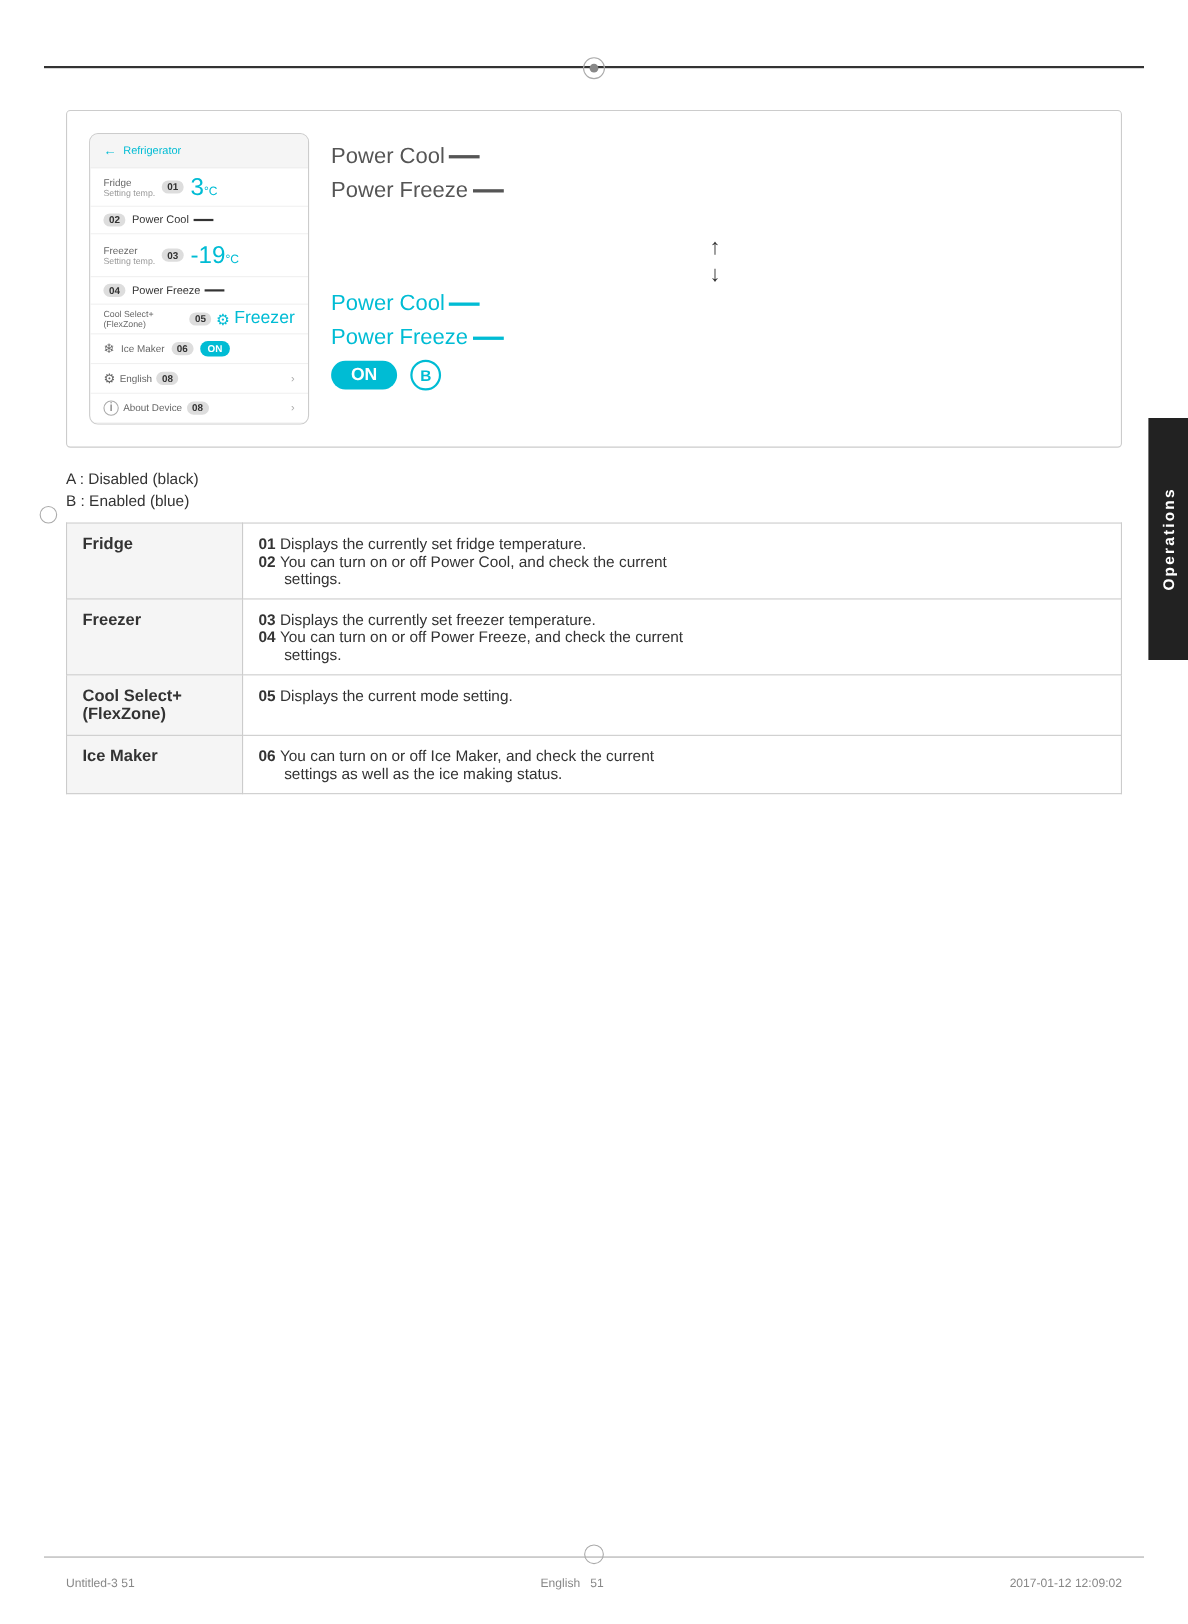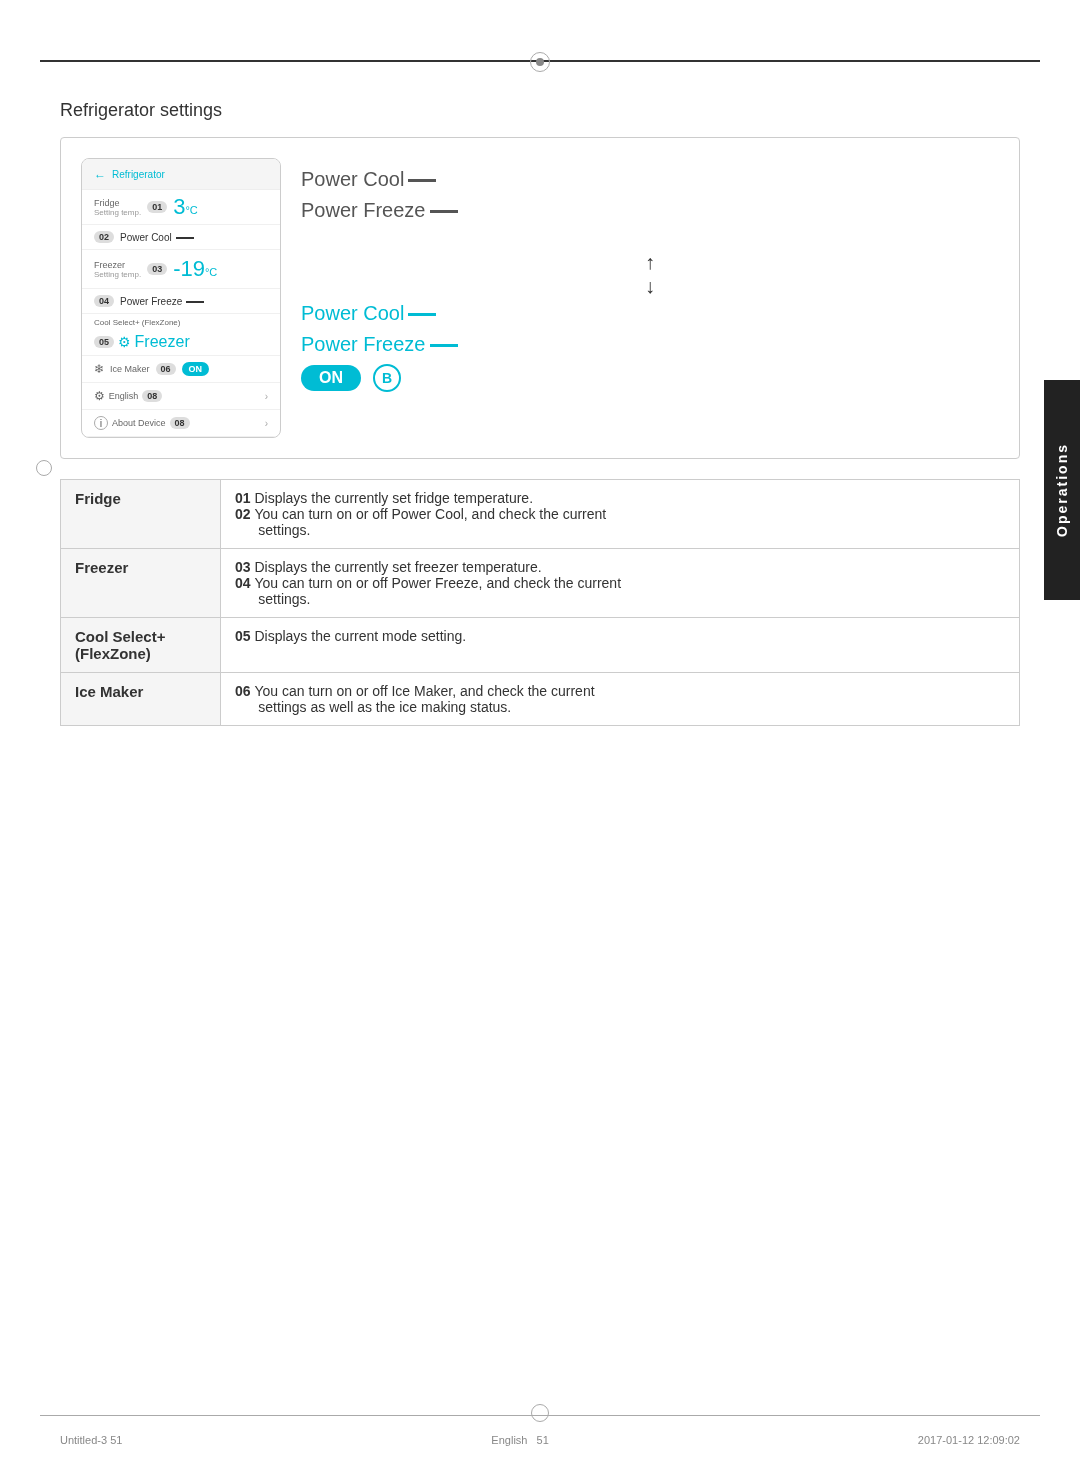--- a/index.html
+++ b/index.html
@@ -421,7 +421,6 @@
 
 <div class="page-content">
 
-  <div class="section-heading">Refrigerator settings</div>
 
   <div class="diagram-box">
 

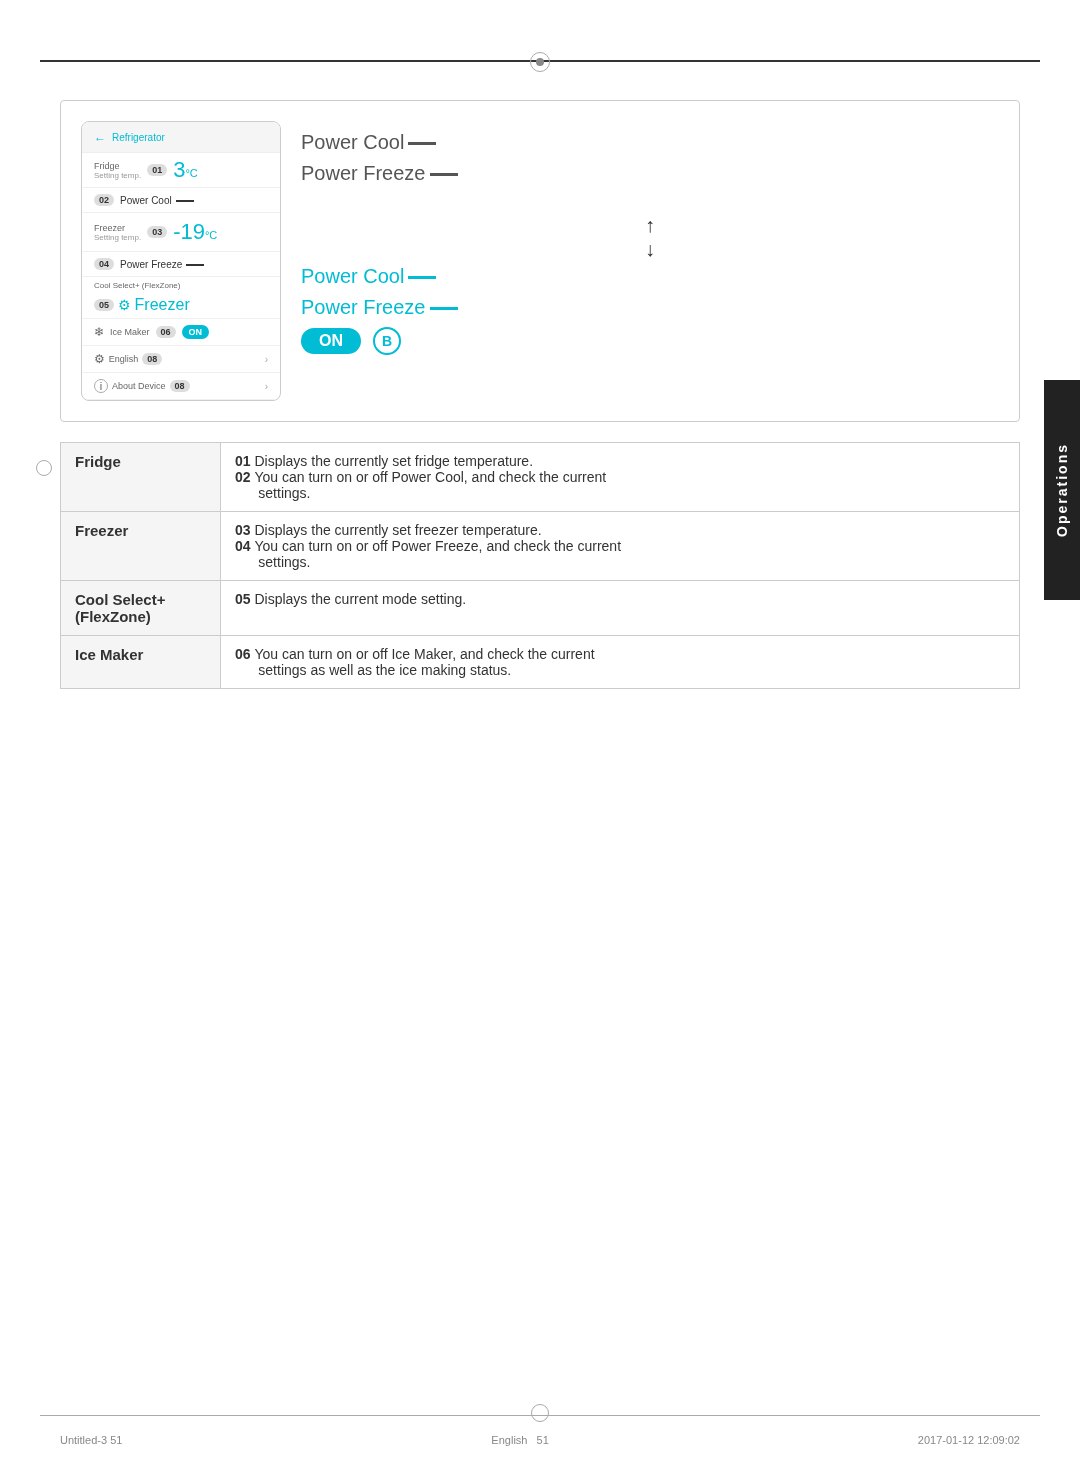--- a/index.html
+++ b/index.html
@@ -459,7 +459,7 @@
         <span class="power-cool-text">Power Freeze<span class="dash-line"></span></span>
       </div>
 
-      <div class="phone-row" style="flex-direction:column; align-items:flex-start; padding: 4px 12px;">
+      <div class="phone-row" style="flex-direction:row; align-items:flex-start; padding: 4px 12px;">
         <span style="font-size:8px; color:#666;">Cool Select+ (FlexZone)</span>
         <div style="display:flex; align-items:center; gap:4px;">
           <span class="row-num">05</span>

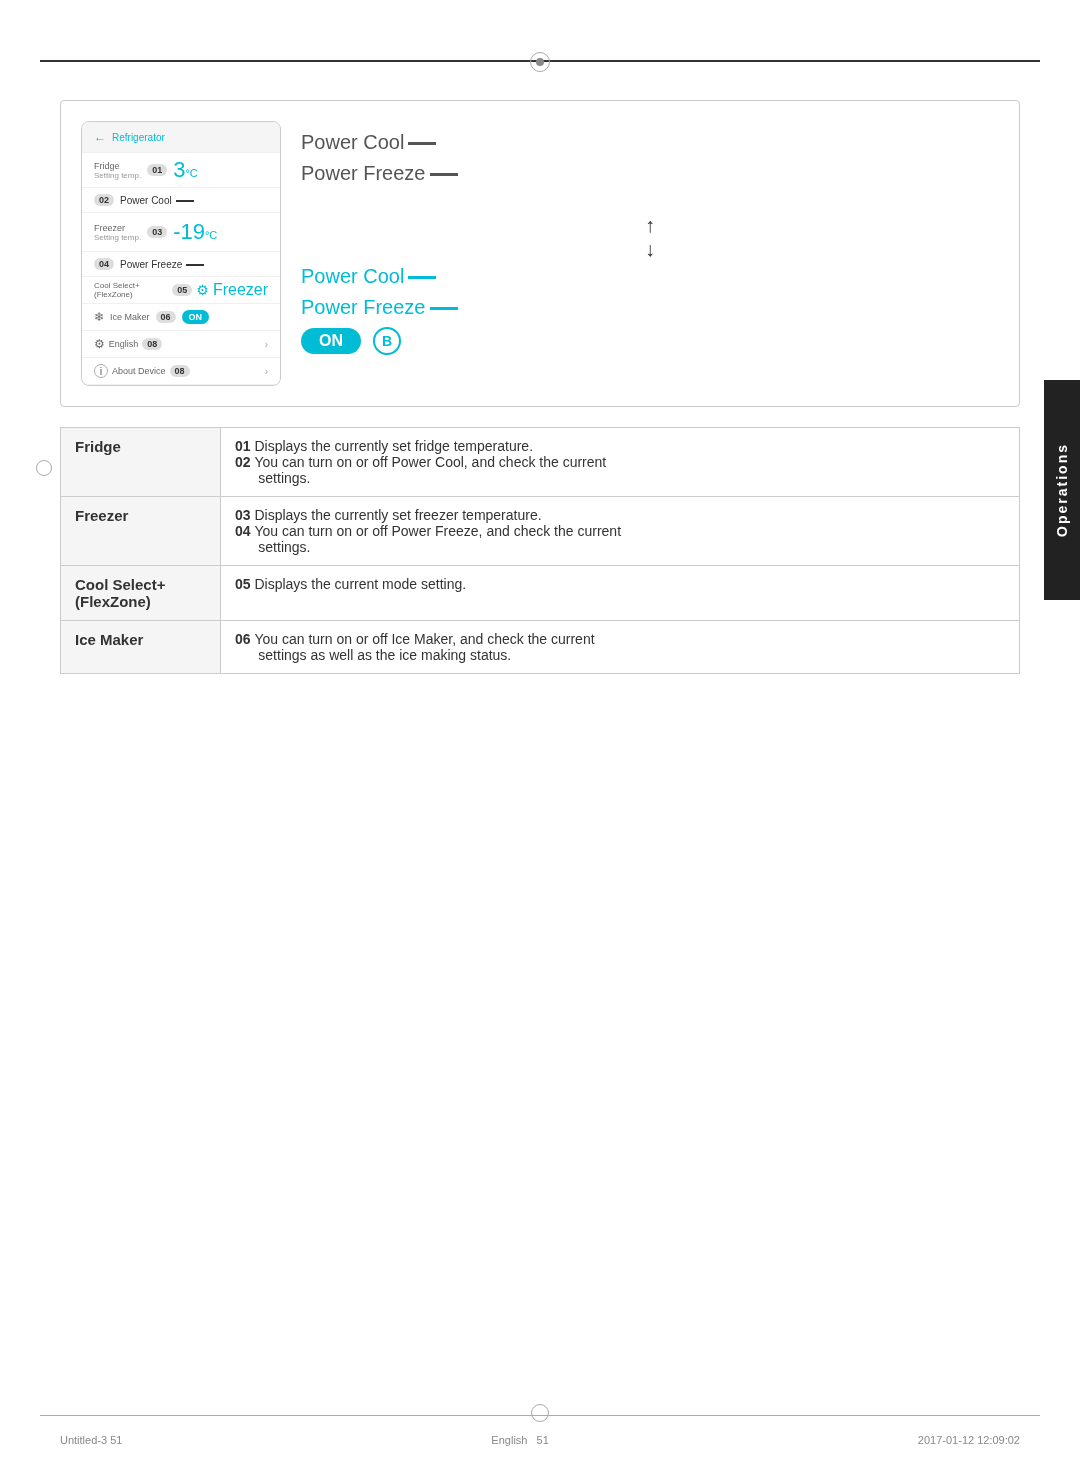--- a/index.html
+++ b/index.html
@@ -537,6 +537,10 @@
     </div>
   </div>
 
+  <div class="legend">
+    <div class="legend-item">A : Disabled (black)</div>
+    <div class="legend-item">B : Enabled (blue)</div>
+  </div>
 
   <table class="desc-table">
     <tbody>

